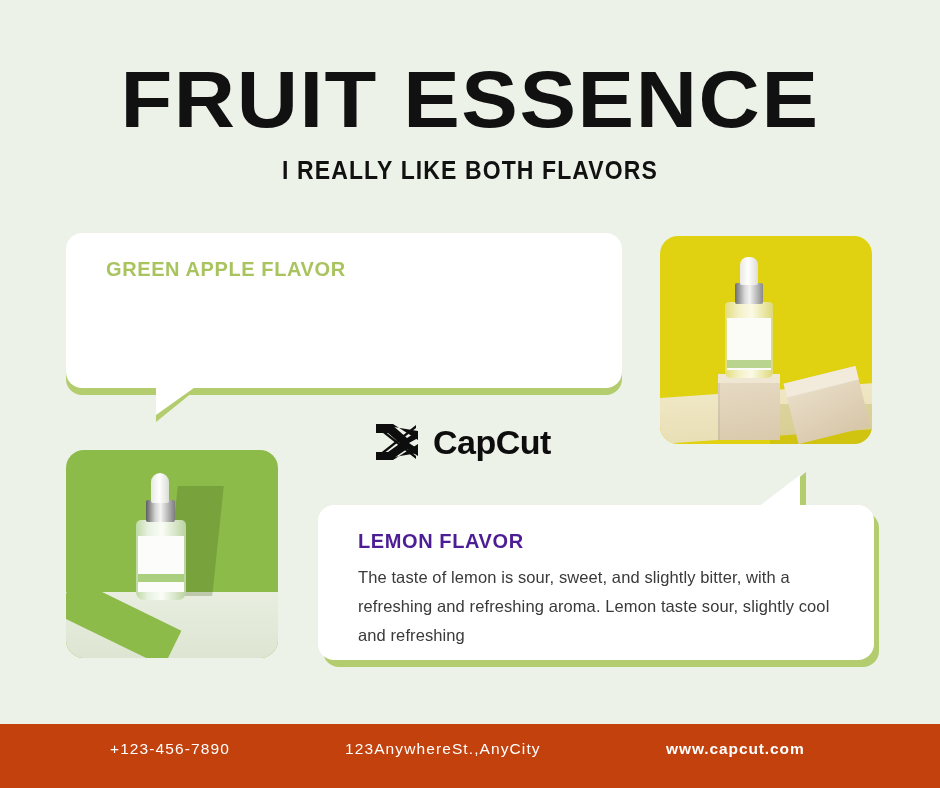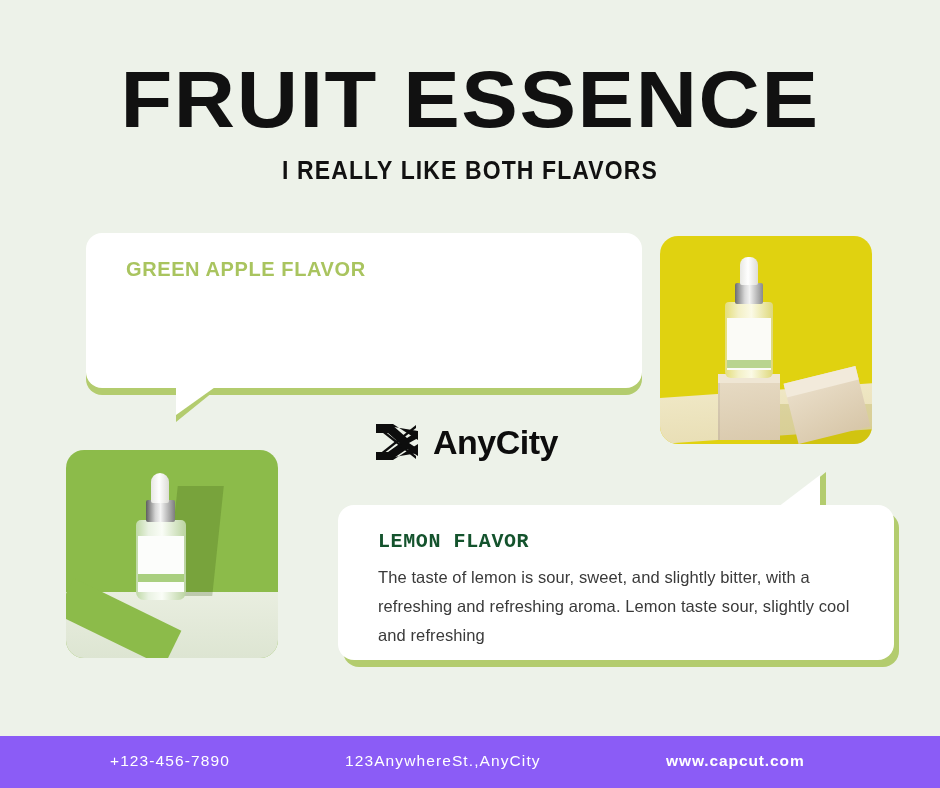--- a/index.html
+++ b/index.html
@@ -30,7 +30,7 @@
   }
 
   
-  .bubble-wrap{position:absolute;margin-left:20px;}
+  .bubble-wrap{position:absolute;}
 
   
   .bubble-shadow{

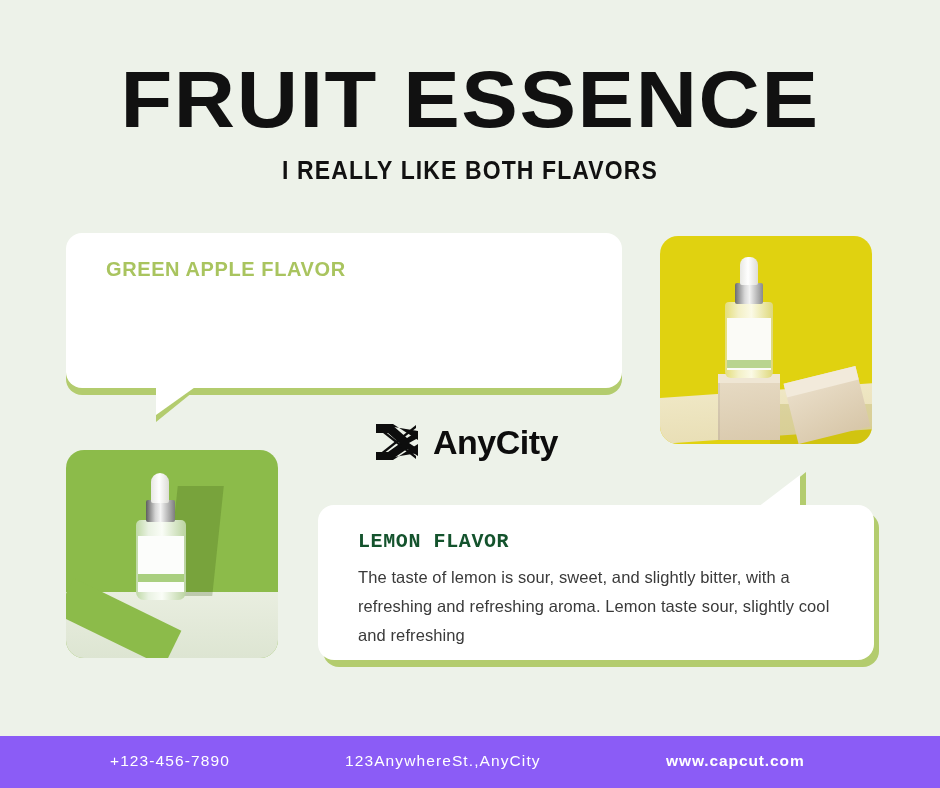--- a/index.html
+++ b/index.html
@@ -273,7 +273,7 @@
         <polygon fill="#0d0d0d" points="4,36 42,6 42,3 4,33"></polygon>
       </svg>
     </span>
-    <span class="logo-text">AnyCity</span>
+    <span class="logo-text">CapCut</span>
   </div>
 
   <div class="footer">

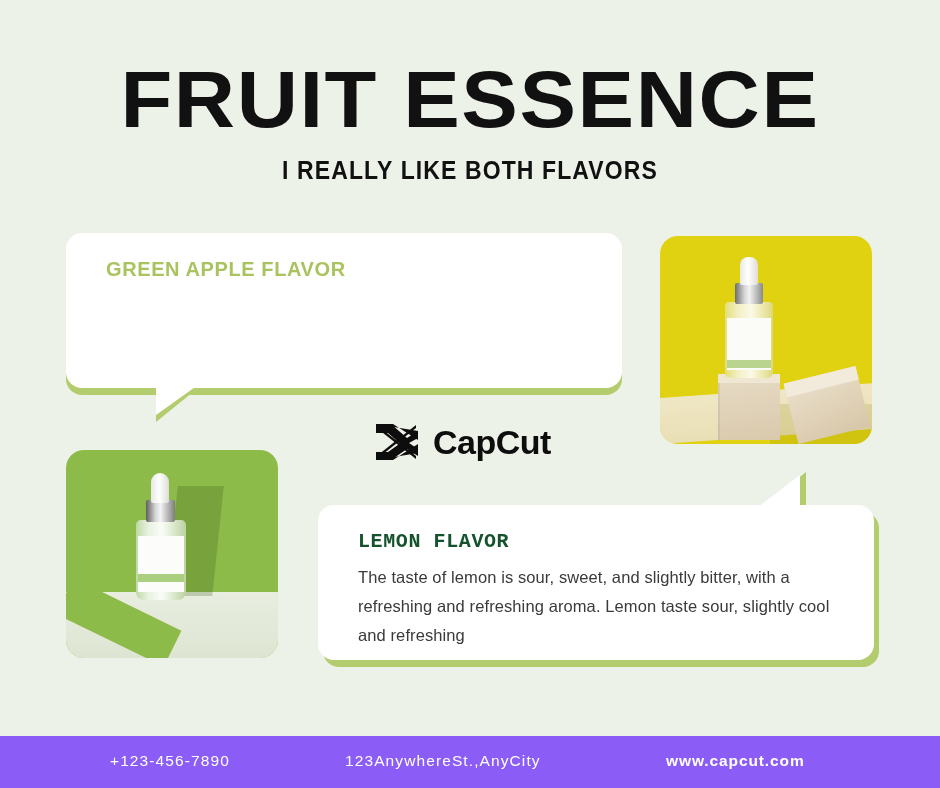--- a/index.html
+++ b/index.html
@@ -84,7 +84,7 @@
     font-weight:bold;font-size:20px;letter-spacing:.6px;
   }
   #card-apple .card-title{color:#a9c45f;}
-  #card-lemon .card-title{color:#14532d;font-family:Liberation Mono, monospace;}
+  #card-lemon .card-title{color:#4c1d95;}
   .card-body{
     position:absolute;left:40px;top:58px;width:482px;
     font-family:"Liberation Sans",sans-serif;

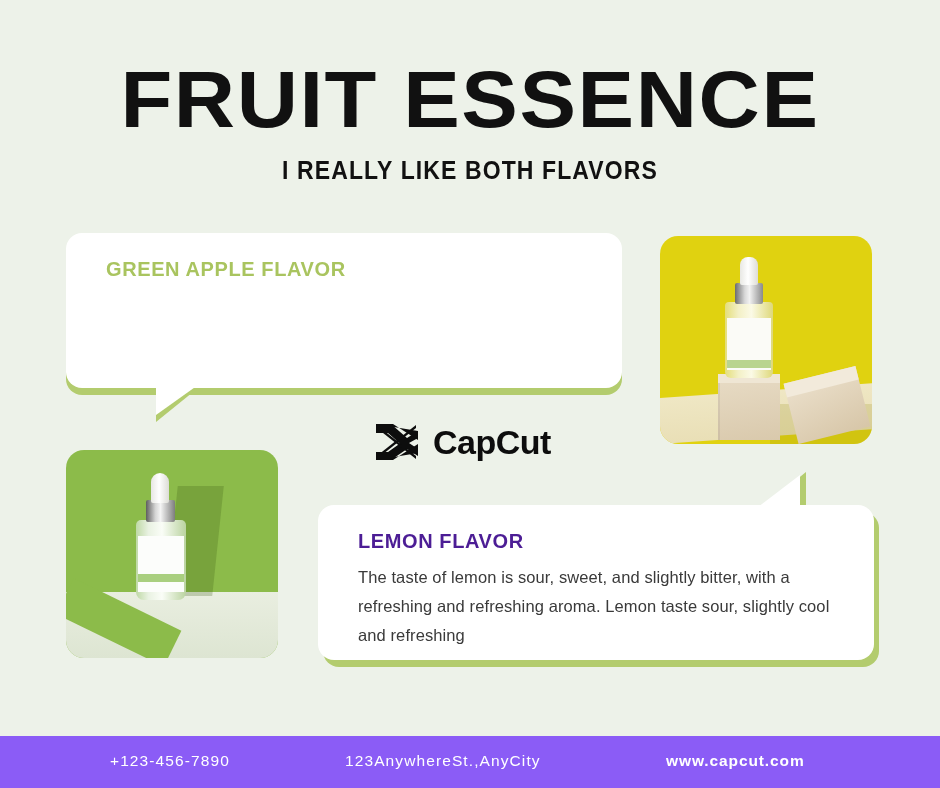--- a/index.html
+++ b/index.html
@@ -197,8 +197,8 @@
 
   
   .footer{
-    position:absolute;left:0;bottom:0;width:940px;height:52px;
-    background:#8b5cf6;
+    position:absolute;left:0;bottom:0;width:940px;height:64px;
+    background:#c2410c;
   }
   .footer-item{
     font-family:"Liberation Sans",sans-serif;

